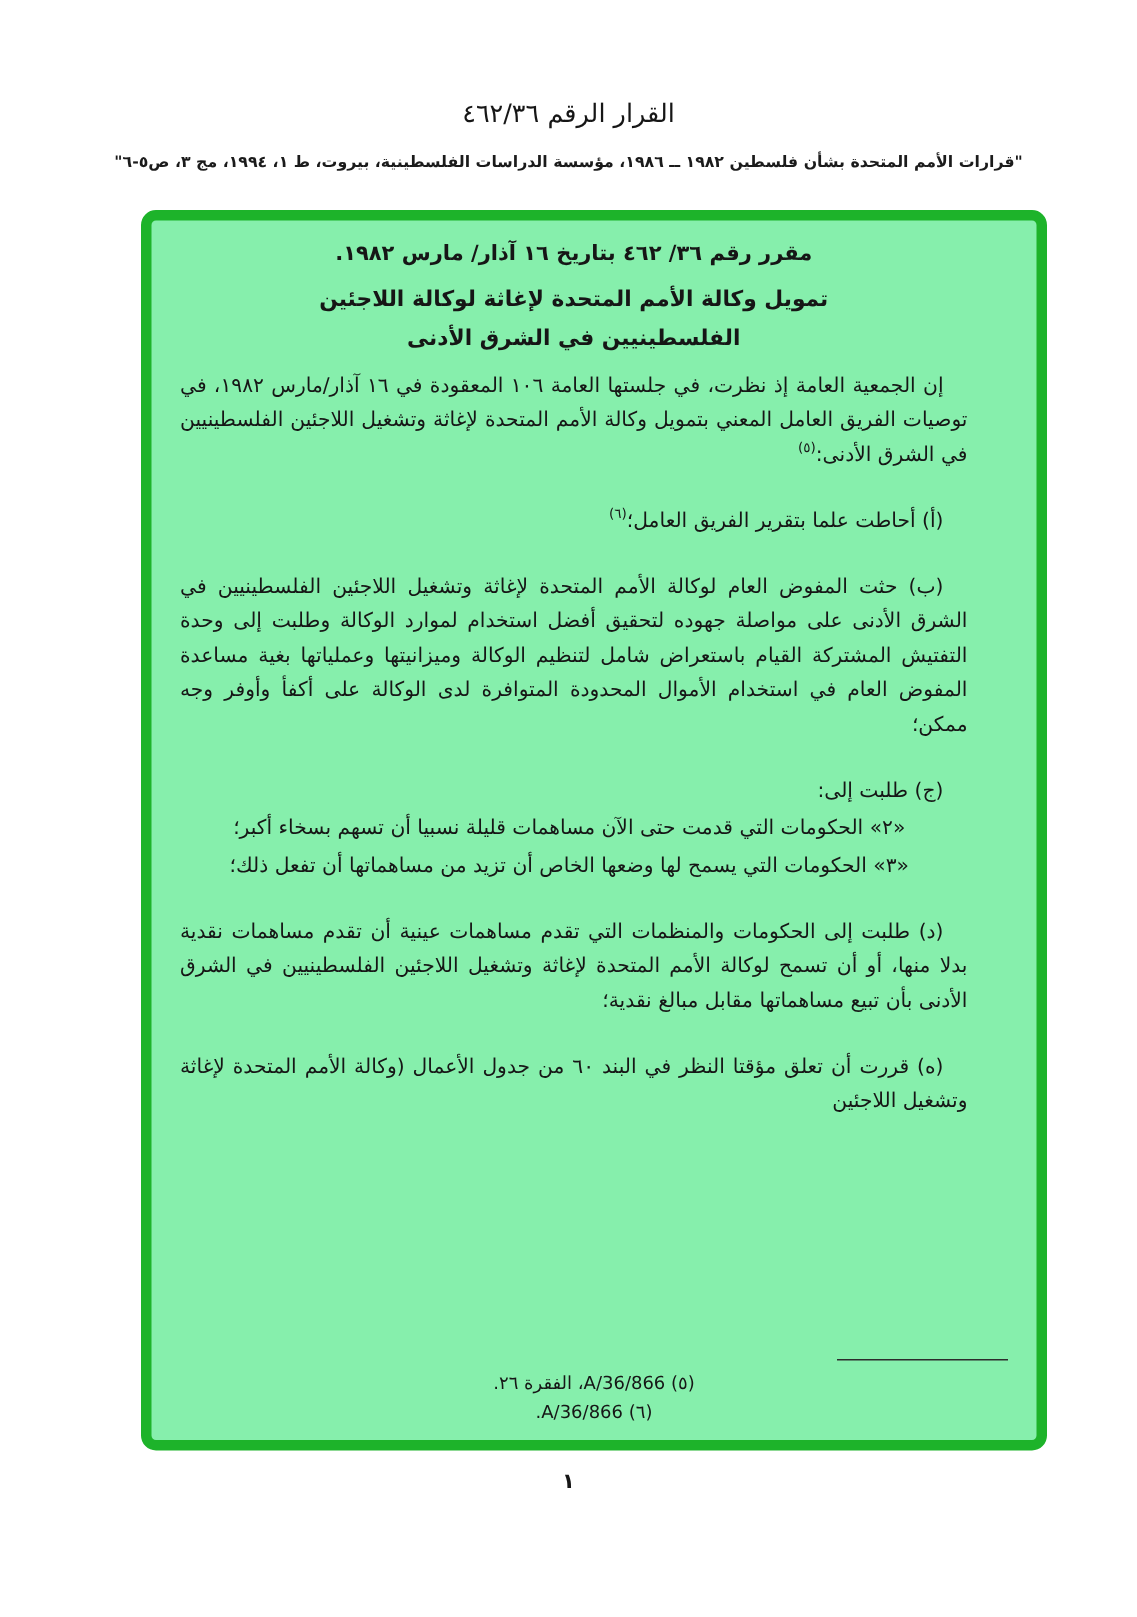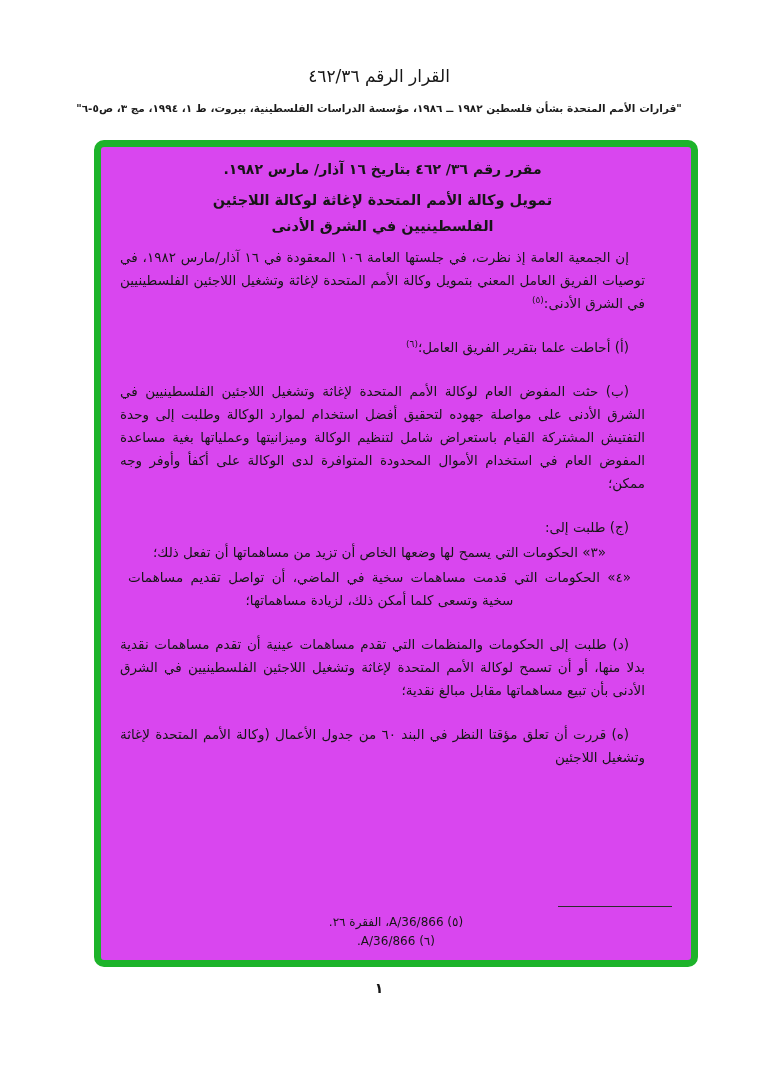--- a/index.html
+++ b/index.html
@@ -30,7 +30,7 @@
     box-sizing:border-box;
     border:7px solid #1db32a;
     border-radius:10px;
-    background:#d946ef;
+    background:#86efac;
   }
   .body-text {
     direction:rtl;

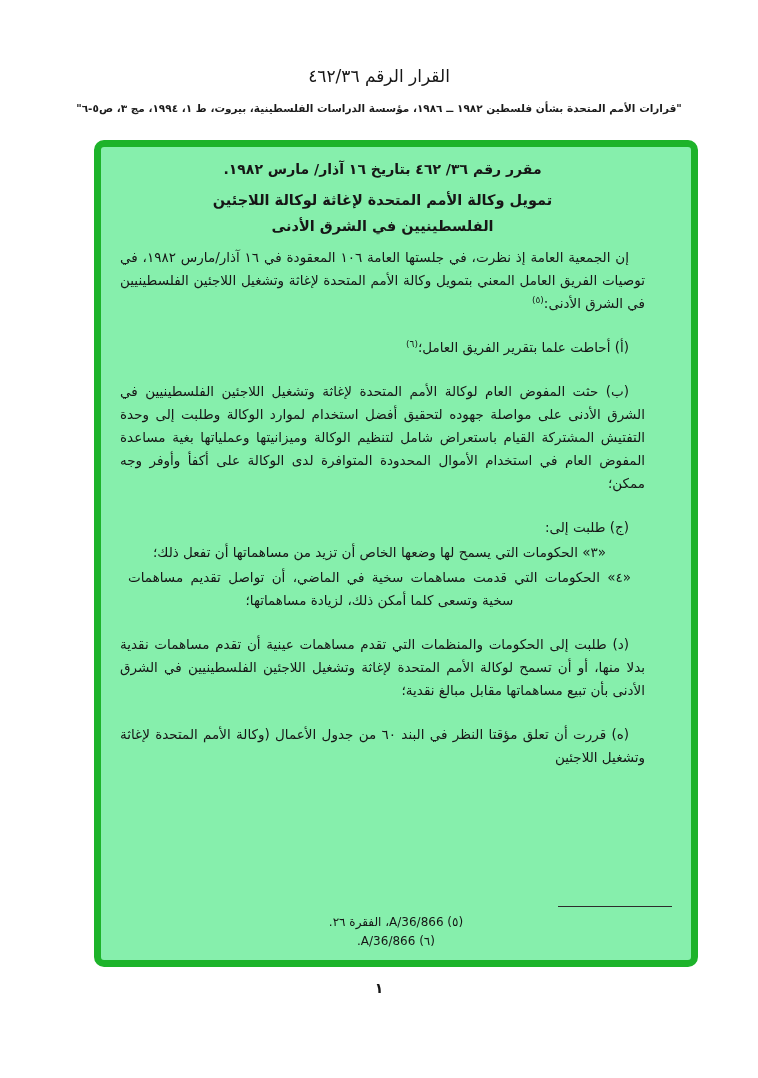--- a/index.html
+++ b/index.html
@@ -110,6 +110,7 @@
         <p class="para clause">(أ) أحاطت علما بتقرير الفريق العامل؛<sup>(٦)</sup></p>
         <p class="para clause">(ب) حثت المفوض العام لوكالة الأمم المتحدة لإغاثة وتشغيل اللاجئين الفلسطينيين في الشرق الأدنى على مواصلة جهوده لتحقيق أفضل استخدام لموارد الوكالة وطلبت إلى وحدة التفتيش المشتركة القيام باستعراض شامل لتنظيم الوكالة وميزانيتها وعملياتها بغية مساعدة المفوض العام في استخدام الأموال المحدودة المتوافرة لدى الوكالة على أكفأ وأوفر وجه ممكن؛</p>
         <p class="para clause">(ج) طلبت إلى:</p>
+        <p class="para subitem">«٢» الحكومات التي قدمت حتى الآن مساهمات قليلة نسبيا أن تسهم بسخاء أكبر؛</p>
         <p class="para subitem">«٣» الحكومات التي يسمح لها وضعها الخاص أن تزيد من مساهماتها أن تفعل ذلك؛</p>
         <p class="para subitem">«٤» الحكومات التي قدمت مساهمات سخية في الماضي، أن تواصل تقديم مساهمات سخية وتسعى كلما أمكن ذلك، لزيادة مساهماتها؛</p>
         <p class="para clause">(د) طلبت إلى الحكومات والمنظمات التي تقدم مساهمات عينية أن تقدم مساهمات نقدية بدلا منها، أو أن تسمح لوكالة الأمم المتحدة لإغاثة وتشغيل اللاجئين الفلسطينيين في الشرق الأدنى بأن تبيع مساهماتها مقابل مبالغ نقدية؛</p>

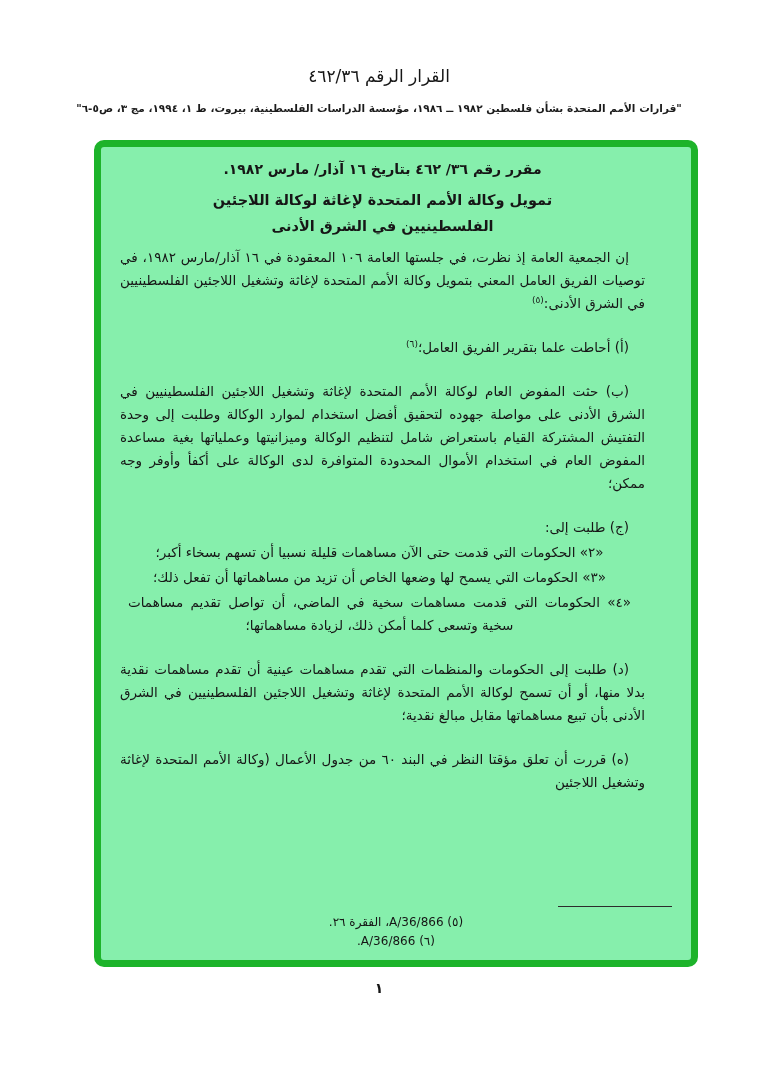--- a/index.html
+++ b/index.html
@@ -112,7 +112,6 @@
         <p class="para clause">(ج) طلبت إلى:</p>
         <p class="para subitem">«٢» الحكومات التي قدمت حتى الآن مساهمات قليلة نسبيا أن تسهم بسخاء أكبر؛</p>
         <p class="para subitem">«٣» الحكومات التي يسمح لها وضعها الخاص أن تزيد من مساهماتها أن تفعل ذلك؛</p>
-        <p class="para subitem">«٤» الحكومات التي قدمت مساهمات سخية في الماضي، أن تواصل تقديم مساهمات سخية وتسعى كلما أمكن ذلك، لزيادة مساهماتها؛</p>
         <p class="para clause">(د) طلبت إلى الحكومات والمنظمات التي تقدم مساهمات عينية أن تقدم مساهمات نقدية بدلا منها، أو أن تسمح لوكالة الأمم المتحدة لإغاثة وتشغيل اللاجئين الفلسطينيين في الشرق الأدنى بأن تبيع مساهماتها مقابل مبالغ نقدية؛</p>
         <p class="para clause">(ه) قررت أن تعلق مؤقتا النظر في البند ٦٠ من جدول الأعمال (وكالة الأمم المتحدة لإغاثة وتشغيل اللاجئين</p>
       </div>

